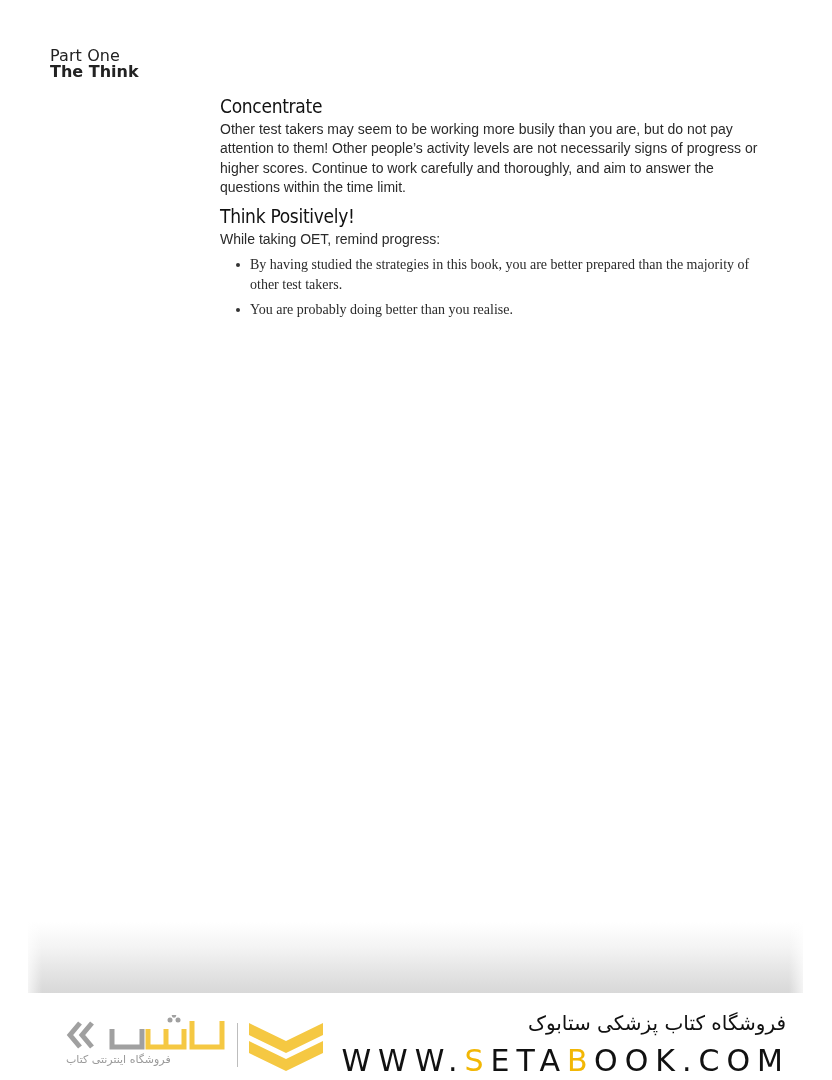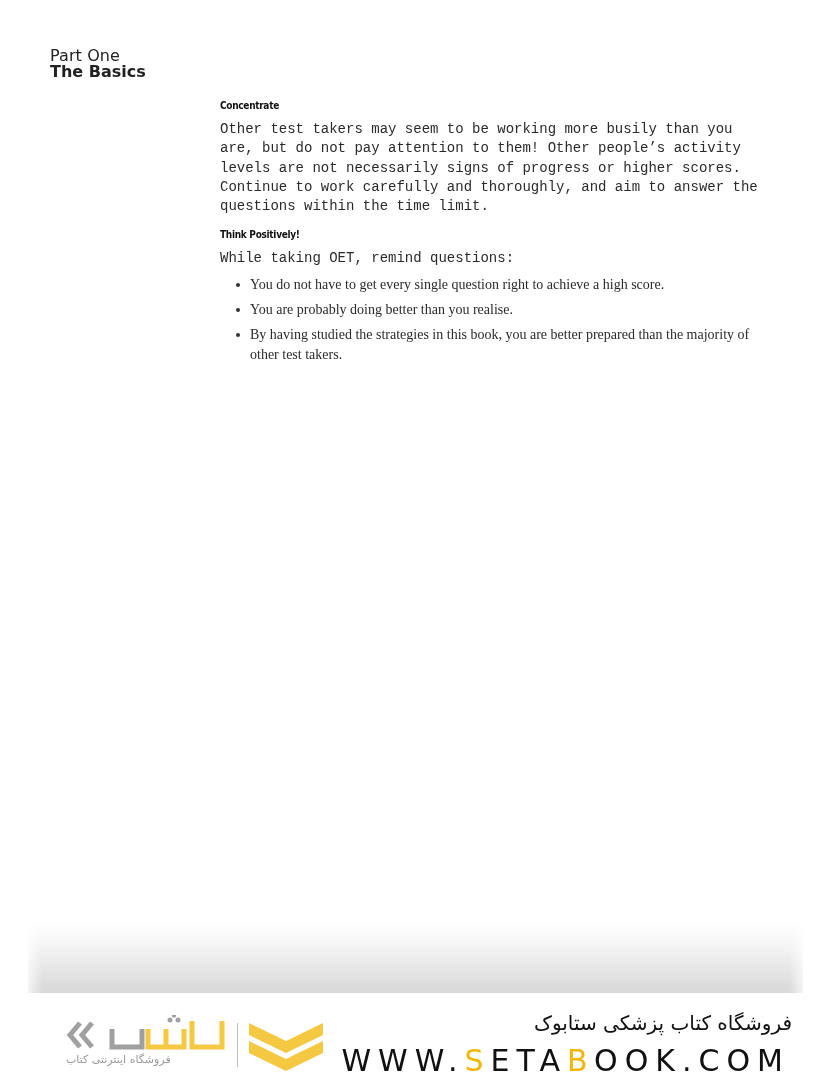--- a/index.html
+++ b/index.html
@@ -72,7 +72,7 @@
 
 <div class="running-head">
   <div class="part">Part One</div>
-  <div class="section">The Basics</div>
+  <div class="section">The Think</div>
 </div>
 
 <div class="content">

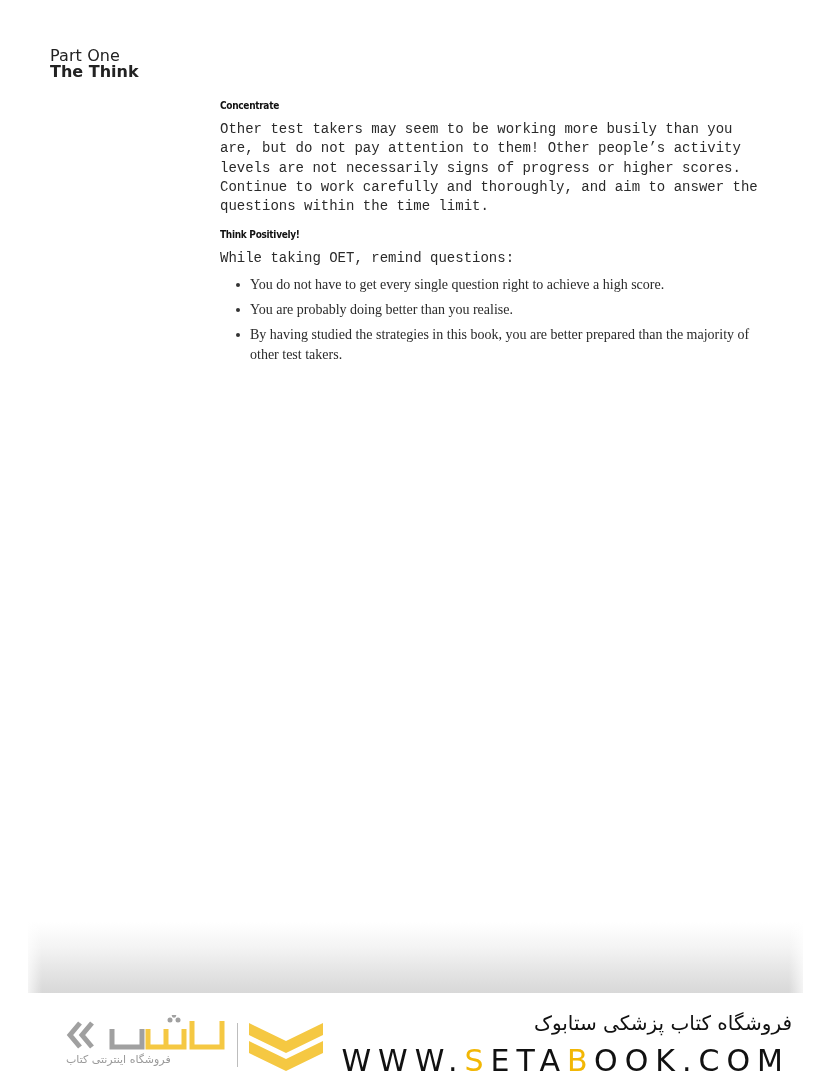--- a/index.html
+++ b/index.html
@@ -18,7 +18,7 @@
     }
     .heading {
       font-family: "DejaVu Sans Condensed", "DejaVu Sans", sans-serif;
-      font-weight: bold; font-size: 10px; line-height: 18px; margin: 0 0 5px 0; color: #111;
+      font-weight: normal; font-size: 19px; line-height: 18px; margin: 0 0 5px 0; color: #111;
       letter-spacing: -0.3px;
     }
     .para {

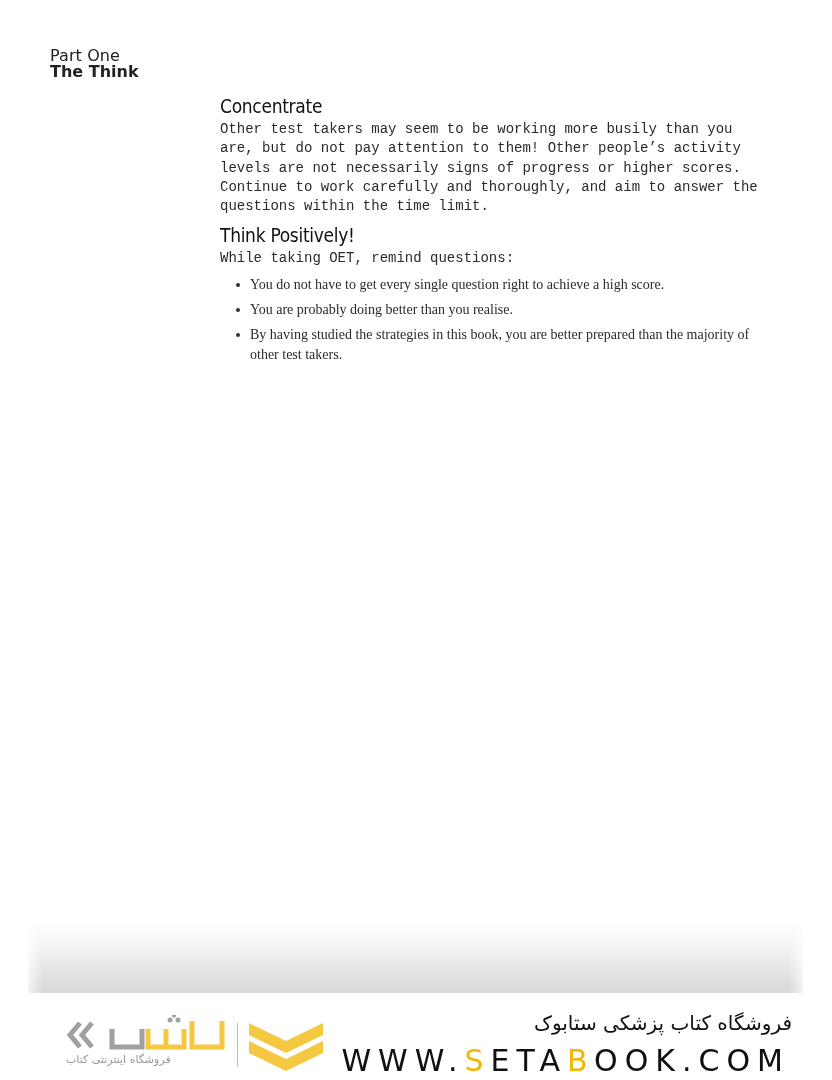--- a/index.html
+++ b/index.html
@@ -22,7 +22,7 @@
       letter-spacing: -0.3px;
     }
     .para {
-      font-family: Liberation Mono, monospace; font-size: 14px; line-height: 19.3px; margin: 0 0 6px 0; color: #2a2a2a;
+      font-family: Liberation Sans, sans-serif; font-size: 14px; line-height: 19.3px; margin: 0 0 6px 0; color: #2a2a2a;
     }
     .h2 { margin-top: 10px; }
     ul.bullets {

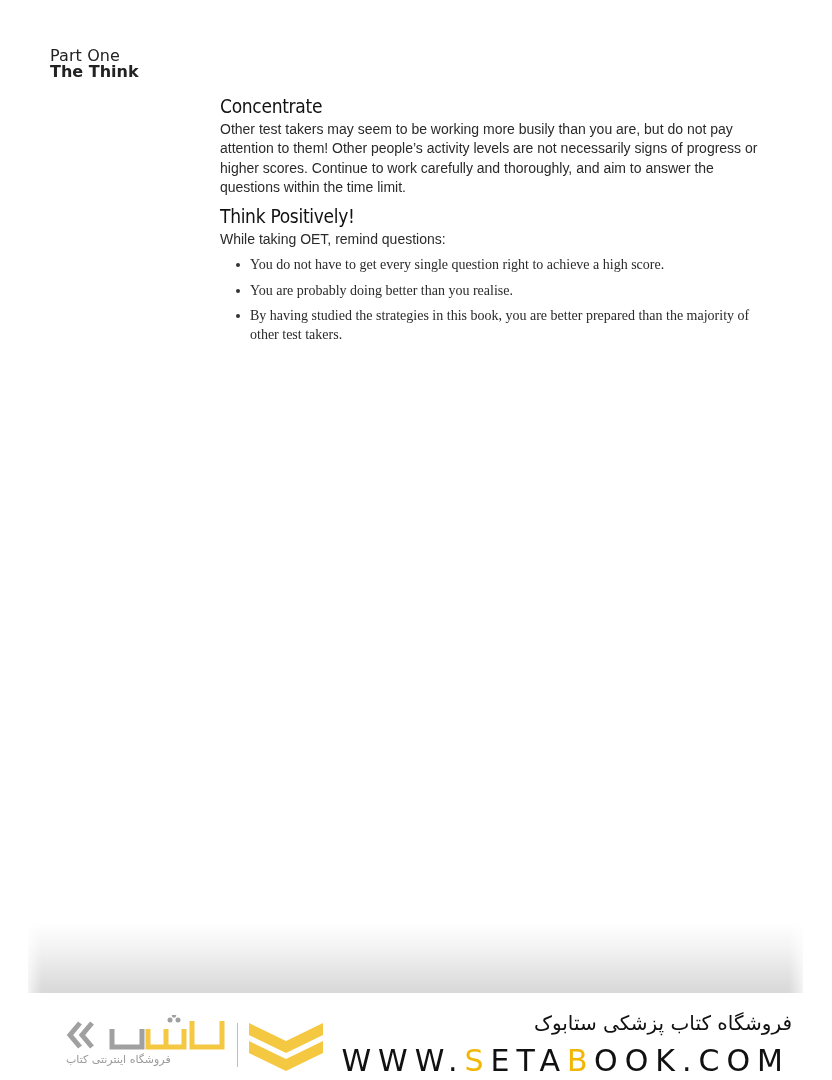--- a/index.html
+++ b/index.html
@@ -80,7 +80,7 @@
   <p class="para">Other test takers may seem to be working more busily than you are, but do not pay attention to them! Other people’s activity levels are not necessarily signs of progress or higher scores. Continue to work carefully and thoroughly, and aim to answer the questions within the time limit.</p>
 
   <h3 class="heading h2">Think Positively!</h3>
-  <p class="para">While taking OET, remind questions:</p>
+  <p class="para">While taking OET, remind progress:</p>
   <ul class="bullets">
     <li><span class="dot"></span><span>You do not have to get every single question right to achieve a high score.</span></li>
     <li><span class="dot"></span><span>You are probably doing better than you realise.</span></li>

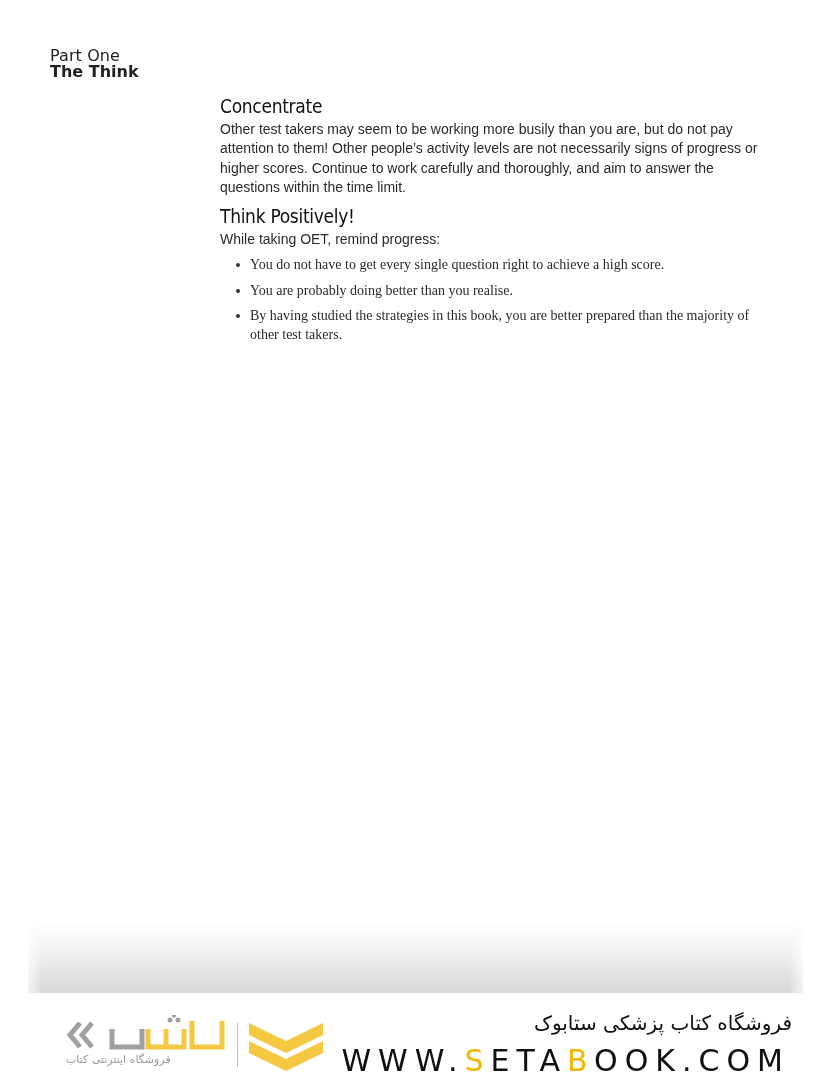--- a/index.html
+++ b/index.html
@@ -82,7 +82,6 @@
   <h3 class="heading h2">Think Positively!</h3>
   <p class="para">While taking OET, remind progress:</p>
   <ul class="bullets">
-    <li><span class="dot"></span><span>You do not have to get every single question right to achieve a high score.</span></li>
     <li><span class="dot"></span><span>You are probably doing better than you realise.</span></li>
     <li><span class="dot"></span><span>By having studied the strategies in this book, you are better prepared than the majority of other test takers.</span></li>
   </ul>

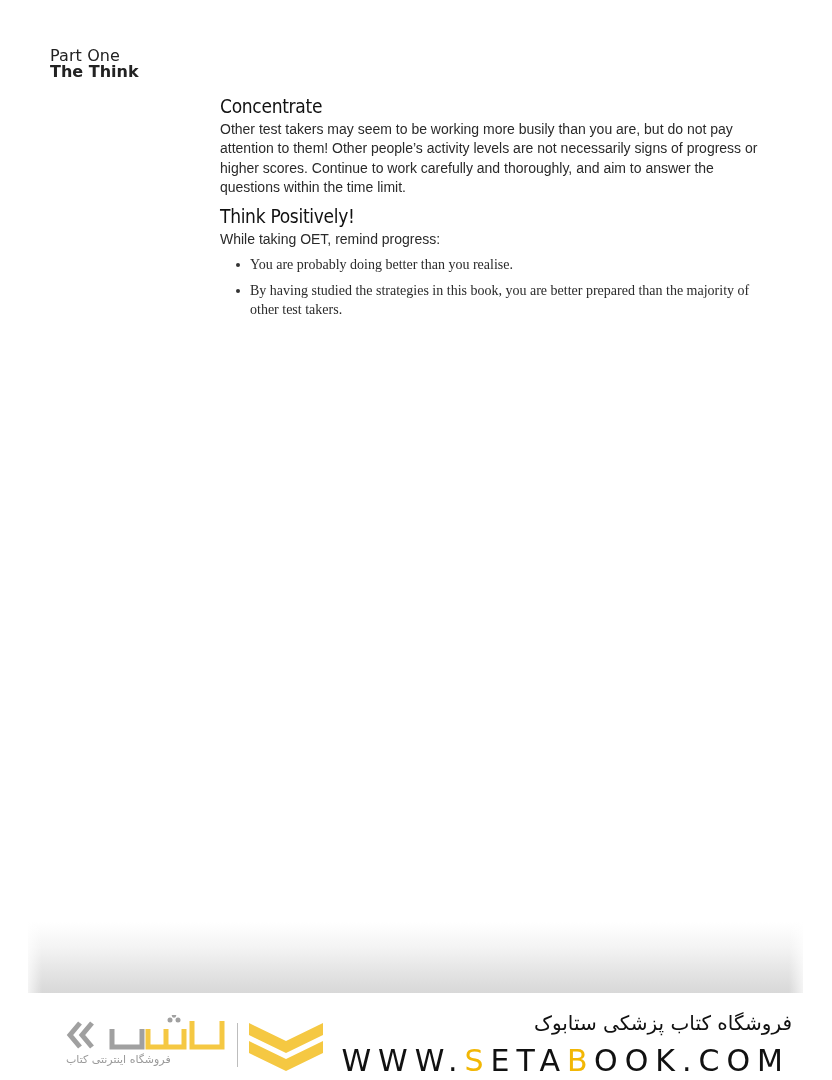--- a/index.html
+++ b/index.html
@@ -82,8 +82,8 @@
   <h3 class="heading h2">Think Positively!</h3>
   <p class="para">While taking OET, remind progress:</p>
   <ul class="bullets">
+    <li><span class="dot"></span><span>By having studied the strategies in this book, you are better prepared than the majority of other test takers.</span></li>
     <li><span class="dot"></span><span>You are probably doing better than you realise.</span></li>
-    <li><span class="dot"></span><span>By having studied the strategies in this book, you are better prepared than the majority of other test takers.</span></li>
   </ul>
 </div>
 

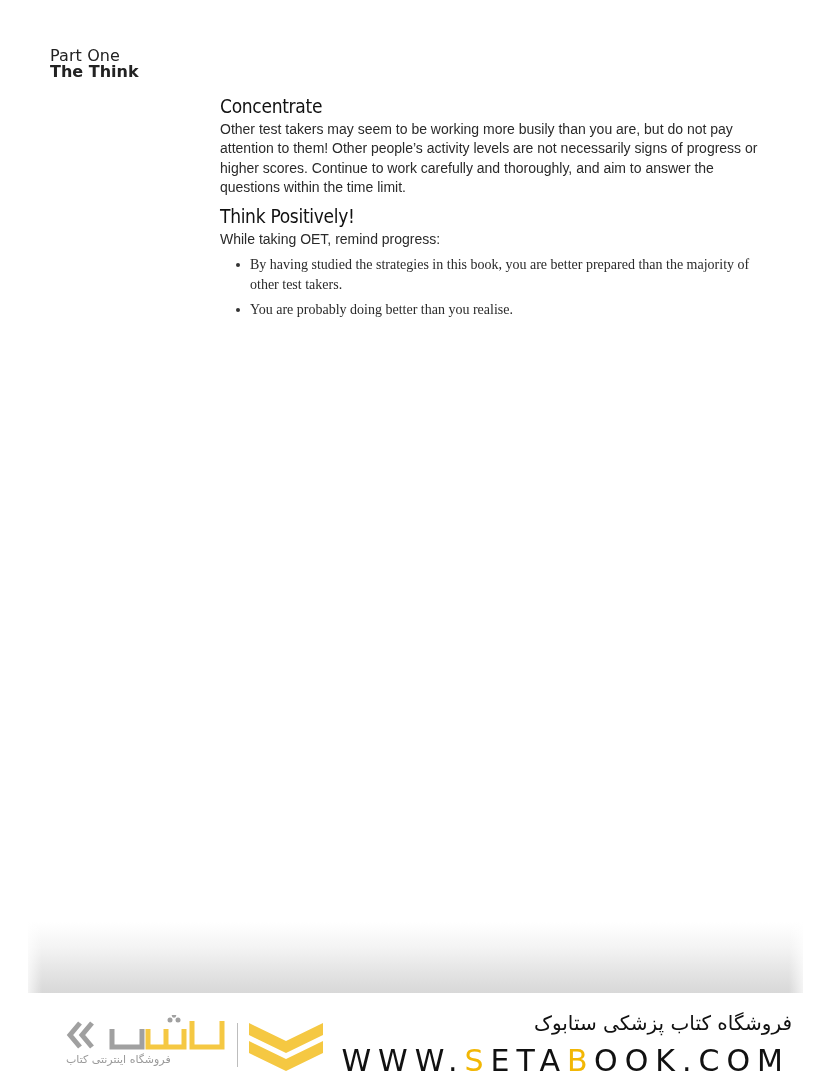--- a/index.html
+++ b/index.html
@@ -58,7 +58,7 @@
     .logo-divider { position: absolute; left: 171px; top: 10px; width: 1px; height: 44px; background: #bdbdbd; }
     .logo-chevron { position: absolute; left: 183px; top: 4px; }
     .shop-name {
-      position: absolute; right: 40px; top: 18px;
+      position: absolute; right: 46px; top: 18px;
       font-family: "DejaVu Sans", sans-serif; font-size: 20px; color: #111; direction: rtl;
     }
     .url {

